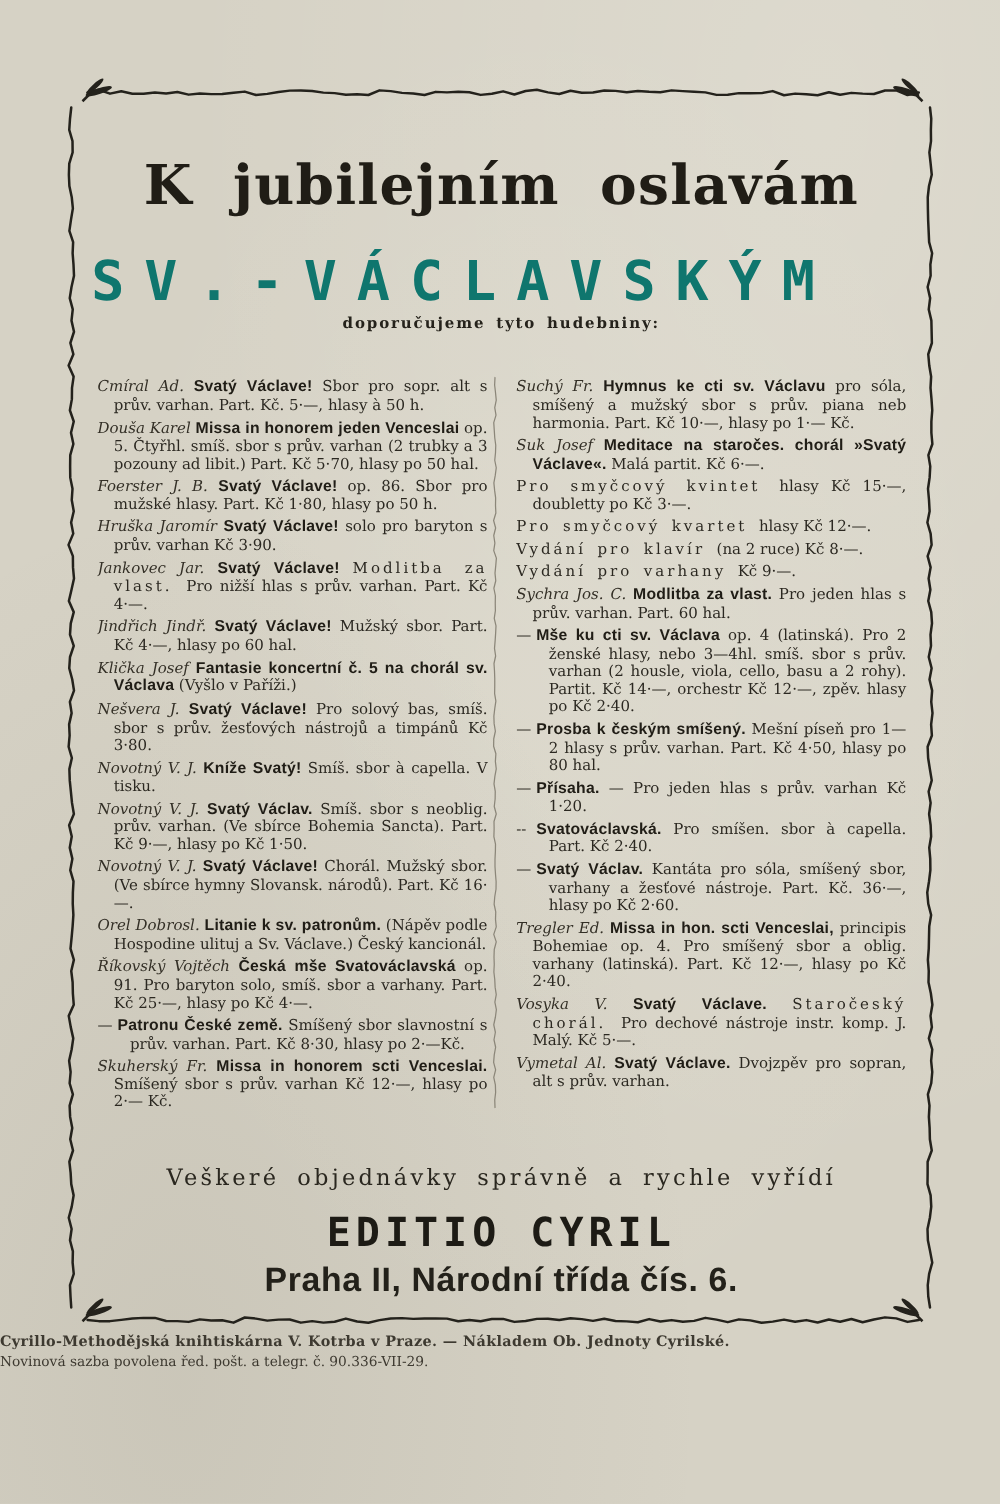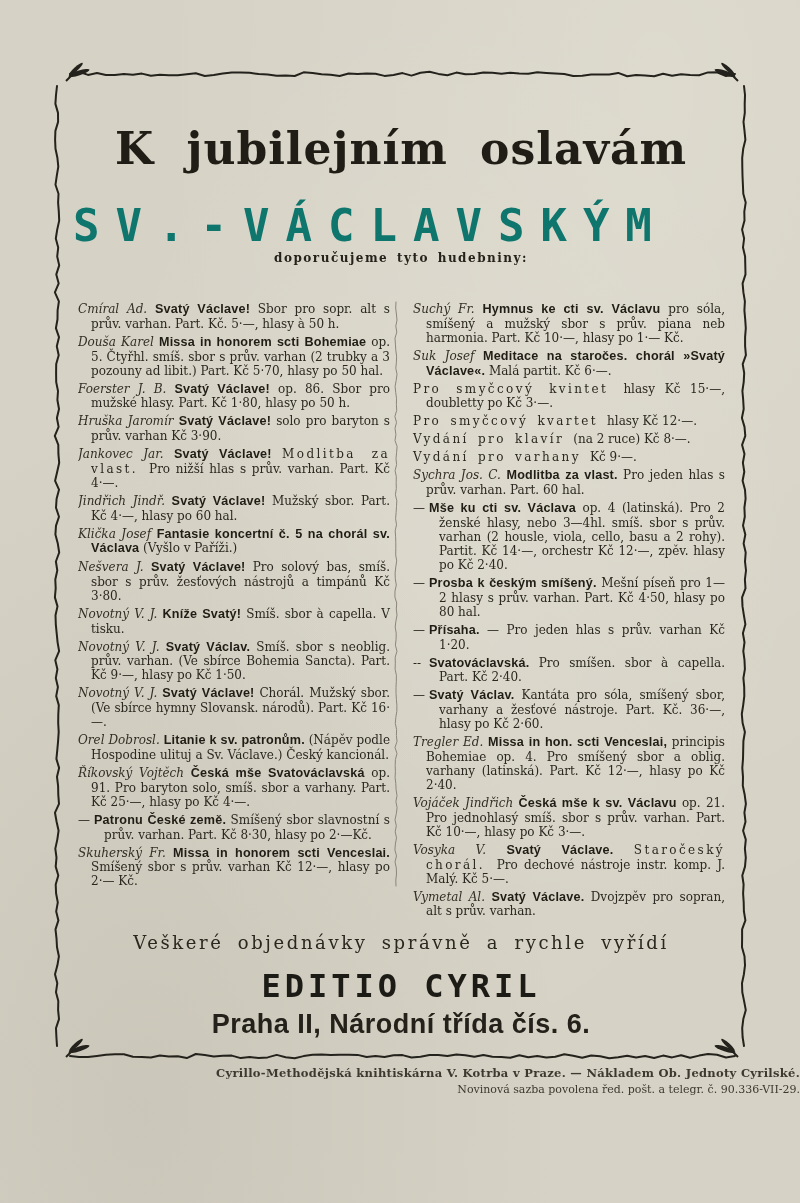--- a/index.html
+++ b/index.html
@@ -100,7 +100,7 @@
   <div class="columns">
     <div class="col col-left">
         <p class="entry"><span class="seg-author">Cmíral Ad. </span><span class="seg-title">Svatý Václave! </span><span class="seg-text">Sbor pro sopr. alt s prův. varhan. Part. Kč. 5·—, hlasy à 50 h.</span></p>
-        <p class="entry"><span class="seg-author">Douša Karel </span><span class="seg-title">Missa in honorem scti Bohemiae </span><span class="seg-text">op. 5. Čtyřhl. smíš. sbor s prův. varhan (2 trubky a 3 pozouny ad libit.) Part. Kč 5·70, hlasy po 50 hal.</span></p>
+        <p class="entry"><span class="seg-author">Douša Karel </span><span class="seg-title">Missa in honorem jeden Venceslai </span><span class="seg-text">op. 5. Čtyřhl. smíš. sbor s prův. varhan (2 trubky a 3 pozouny ad libit.) Part. Kč 5·70, hlasy po 50 hal.</span></p>
         <p class="entry"><span class="seg-author">Foerster J. B. </span><span class="seg-title">Svatý Václave! </span><span class="seg-text">op. 86. Sbor pro mužské hlasy. Part. Kč 1·80, hlasy po 50 h.</span></p>
         <p class="entry"><span class="seg-author">Hruška Jaromír </span><span class="seg-title">Svatý Václave! </span><span class="seg-text">solo pro baryton s prův. varhan Kč 3·90.</span></p>
         <p class="entry"><span class="seg-author">Jankovec Jar. </span><span class="seg-title">Svatý Václave! </span><span class="seg-spaced">Modlitba za vlast. </span><span class="seg-text">Pro nižší hlas s prův. varhan. Part. Kč 4·—.</span></p>

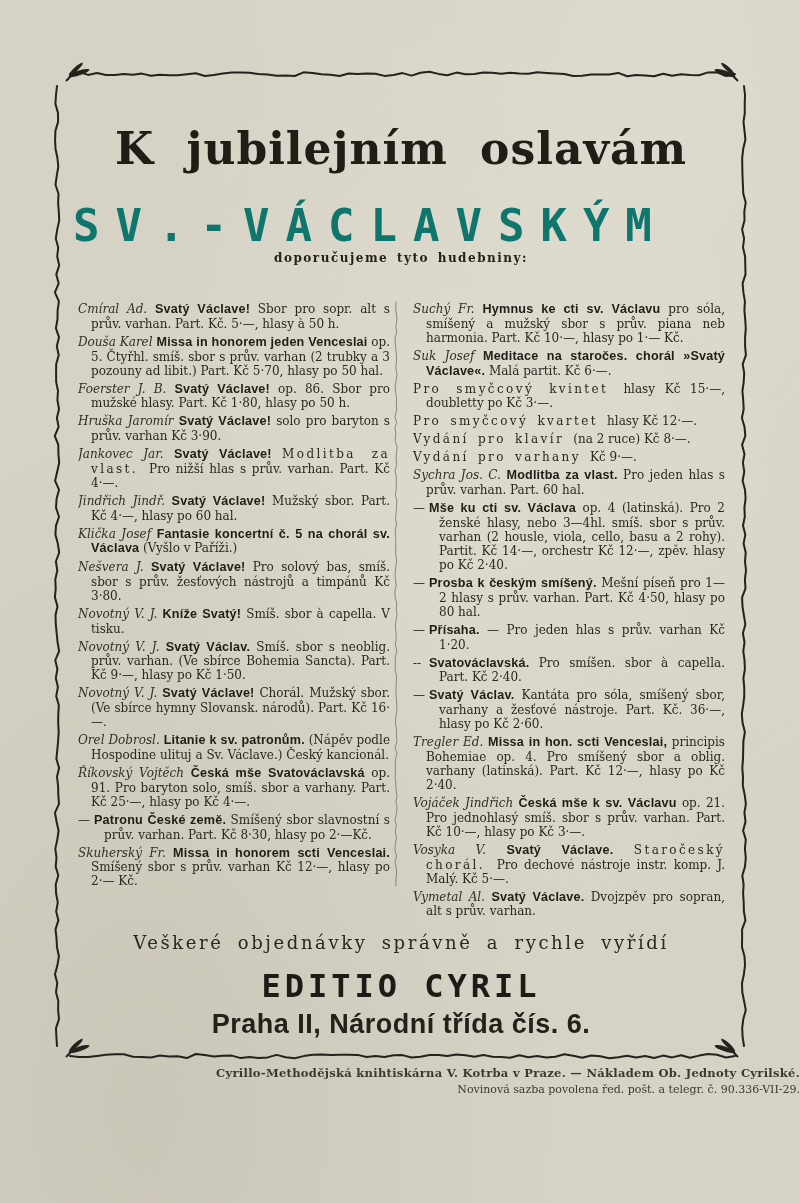--- a/index.html
+++ b/index.html
@@ -129,7 +129,6 @@
         <p class="entry dash"><span class="seg-dashmark">-- </span><span class="seg-title">Svatováclavská. </span><span class="seg-text">Pro smíšen. sbor à capella. Part. Kč 2·40.</span></p>
         <p class="entry dash"><span class="seg-dashmark">— </span><span class="seg-title">Svatý Václav. </span><span class="seg-text">Kantáta pro sóla, smíšený sbor, varhany a žesťové nástroje. Part. Kč. 36·—, hlasy po Kč 2·60.</span></p>
         <p class="entry"><span class="seg-author">Tregler Ed. </span><span class="seg-title">Missa in hon. scti Venceslai, </span><span class="seg-text">principis Bohemiae op. 4. Pro smíšený sbor a oblig. varhany (latinská). Part. Kč 12·—, hlasy po Kč 2·40.</span></p>
-        <p class="entry"><span class="seg-author">Vojáček Jindřich </span><span class="seg-title">Česká mše k sv. Václavu </span><span class="seg-text">op. 21. Pro jednohlasý smíš. sbor s prův. varhan. Part. Kč 10·—, hlasy po Kč 3·—.</span></p>
         <p class="entry"><span class="seg-author">Vosyka V. </span><span class="seg-title">Svatý Václave. </span><span class="seg-spaced">Staročeský chorál. </span><span class="seg-text">Pro dechové nástroje instr. komp. J. Malý. Kč 5·—.</span></p>
         <p class="entry"><span class="seg-author">Vymetal Al. </span><span class="seg-title">Svatý Václave. </span><span class="seg-text">Dvojzpěv pro sopran, alt s prův. varhan.</span></p>
       </div>

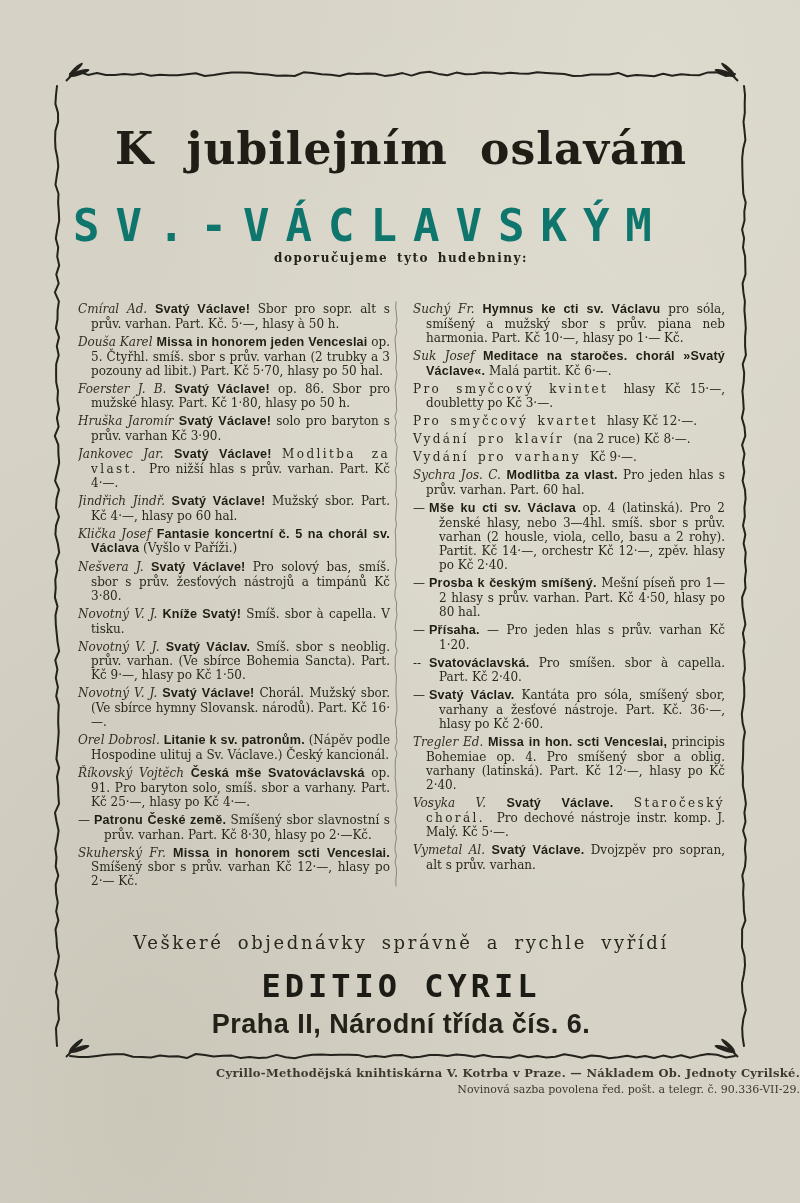--- a/index.html
+++ b/index.html
@@ -57,7 +57,7 @@
     font-family:Liberation Sans, sans-serif;font-weight:bold;
     font-size:27px;letter-spacing:0.5px;color:#23211a;
   }
-  .imprint{position:absolute;left:0;top:1066px;width:800px;text-align:right;color:#3d3930;}
+  .imprint{position:absolute;left:0;top:1066px;width:800px;text-align:left;color:#3d3930;}
   .imprint-line1{font-size:11.5px;font-weight:bold;letter-spacing:0.3px;}
   .imprint-line2{font-size:11px;margin-top:3px;}
 </style>

